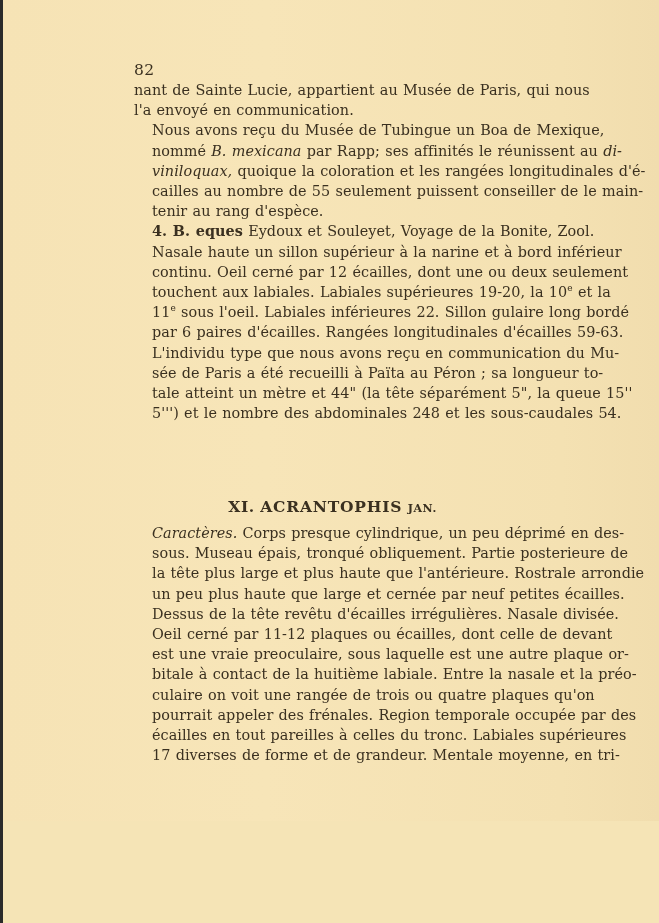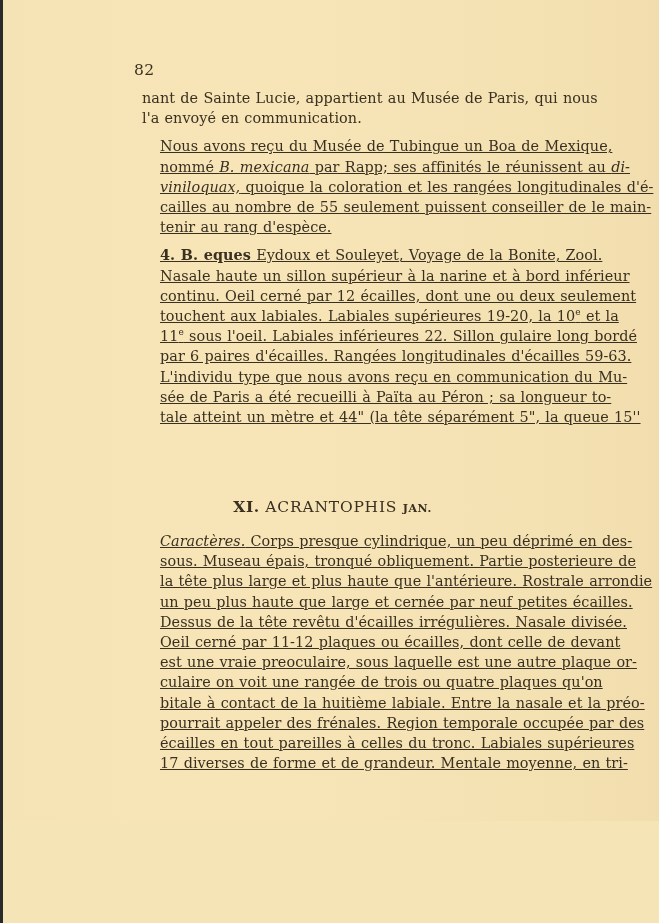--- a/index.html
+++ b/index.html
@@ -48,7 +48,7 @@
     }
     .block1 { top: 80px; }
     .block2 { top: 523px; }
-    .para { margin: 8px; text-indent: 0; }
+    .para { margin: 0; text-indent: 0; }
     .para.indent { text-indent: 18px; text-decoration: underline; }
     .line {
       display: block;

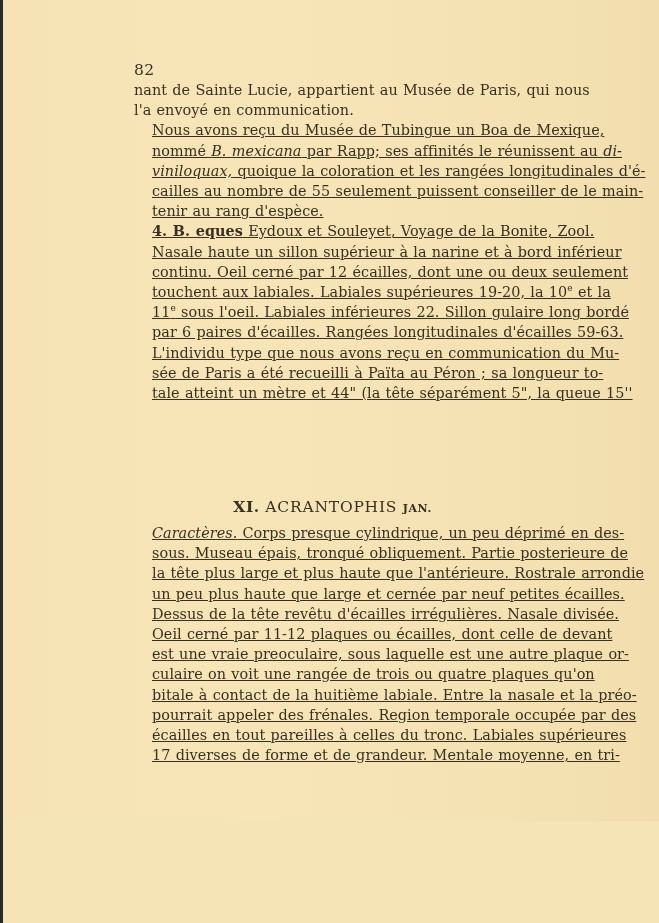--- a/index.html
+++ b/index.html
@@ -49,7 +49,7 @@
     .block1 { top: 80px; }
     .block2 { top: 523px; }
     .para { margin: 0; text-indent: 0; }
-    .para.indent { text-indent: 18px; text-decoration: underline; }
+    .para.indent { text-indent: 18px; }
     .line {
       display: block;
       white-space: nowrap;

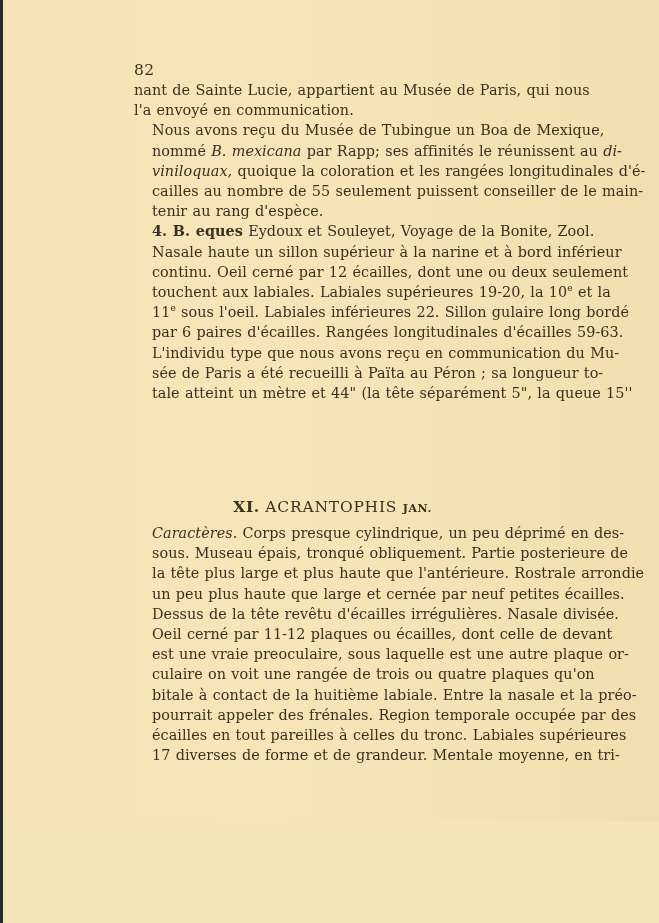--- a/index.html
+++ b/index.html
@@ -105,6 +105,7 @@
         <span class="line">L'individu type que nous avons reçu en communication du Mu-</span>
         <span class="line">sée de Paris a été recueilli à Païta au Péron ; sa longueur to-</span>
         <span class="line">tale atteint un mètre et 44" (la tête séparément 5", la queue 15''</span>
+        <span class="line last">5''') et le nombre des abdominales 248 et les sous-caudales 54.</span>
       </div>
     </div>
 

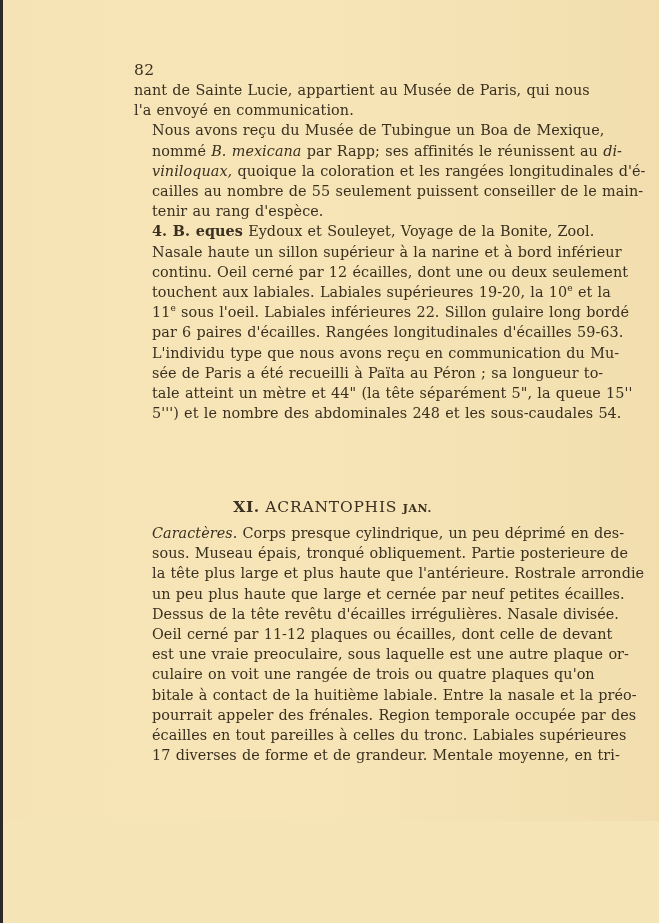--- a/index.html
+++ b/index.html
@@ -72,7 +72,7 @@
       color: #3a3020;
     }
     .heading .num { font-weight: bold; }
-    .heading .genus { font-weight: normal; letter-spacing: 0.8px; margin-top: 8px; }
+    .heading .genus { font-weight: bold; letter-spacing: 0.8px; margin-top: 8px; }
     .heading .author { font-size: 11px; font-weight: bold; letter-spacing: 0.5px; }
     sup { font-size: 9px; line-height: 0; }
   </style>

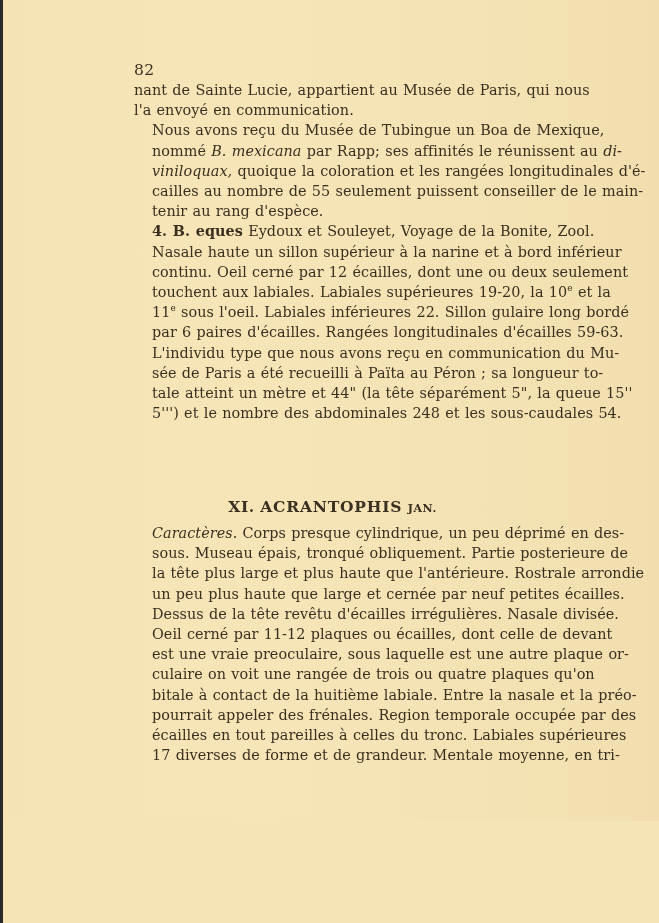--- a/index.html
+++ b/index.html
@@ -124,8 +124,8 @@
         <span class="line">Dessus de la tête revêtu d'écailles irrégulières. Nasale divisée.</span>
         <span class="line">Oeil cerné par 11-12 plaques ou écailles, dont celle de devant</span>
         <span class="line">est une vraie preoculaire, sous laquelle est une autre plaque or-</span>
+        <span class="line">bitale à contact de la huitième labiale. Entre la nasale et la préo-</span>
         <span class="line">culaire on voit une rangée de trois ou quatre plaques qu'on</span>
-        <span class="line">bitale à contact de la huitième labiale. Entre la nasale et la préo-</span>
         <span class="line">pourrait appeler des frénales. Region temporale occupée par des</span>
         <span class="line">écailles en tout pareilles à celles du tronc. Labiales supérieures</span>
         <span class="line last">17 diverses de forme et de grandeur. Mentale moyenne, en tri-</span>

